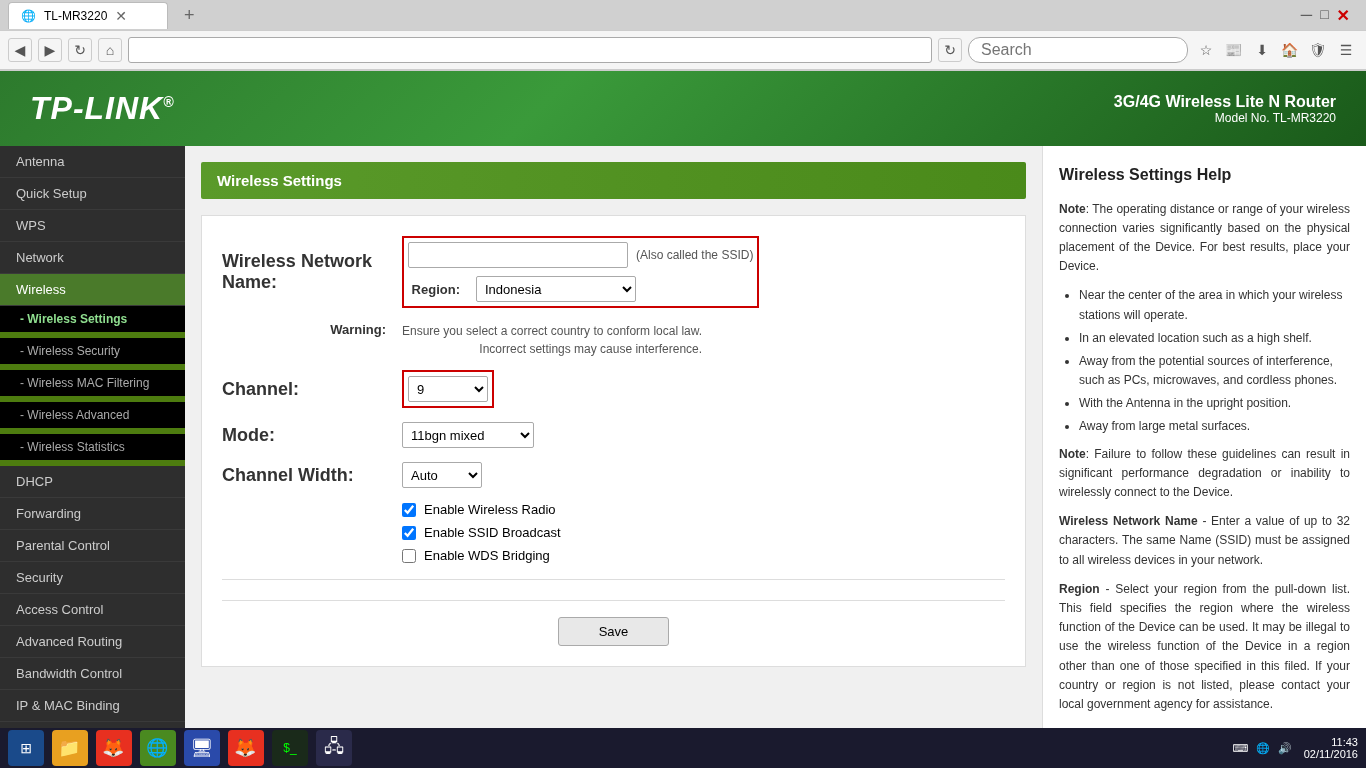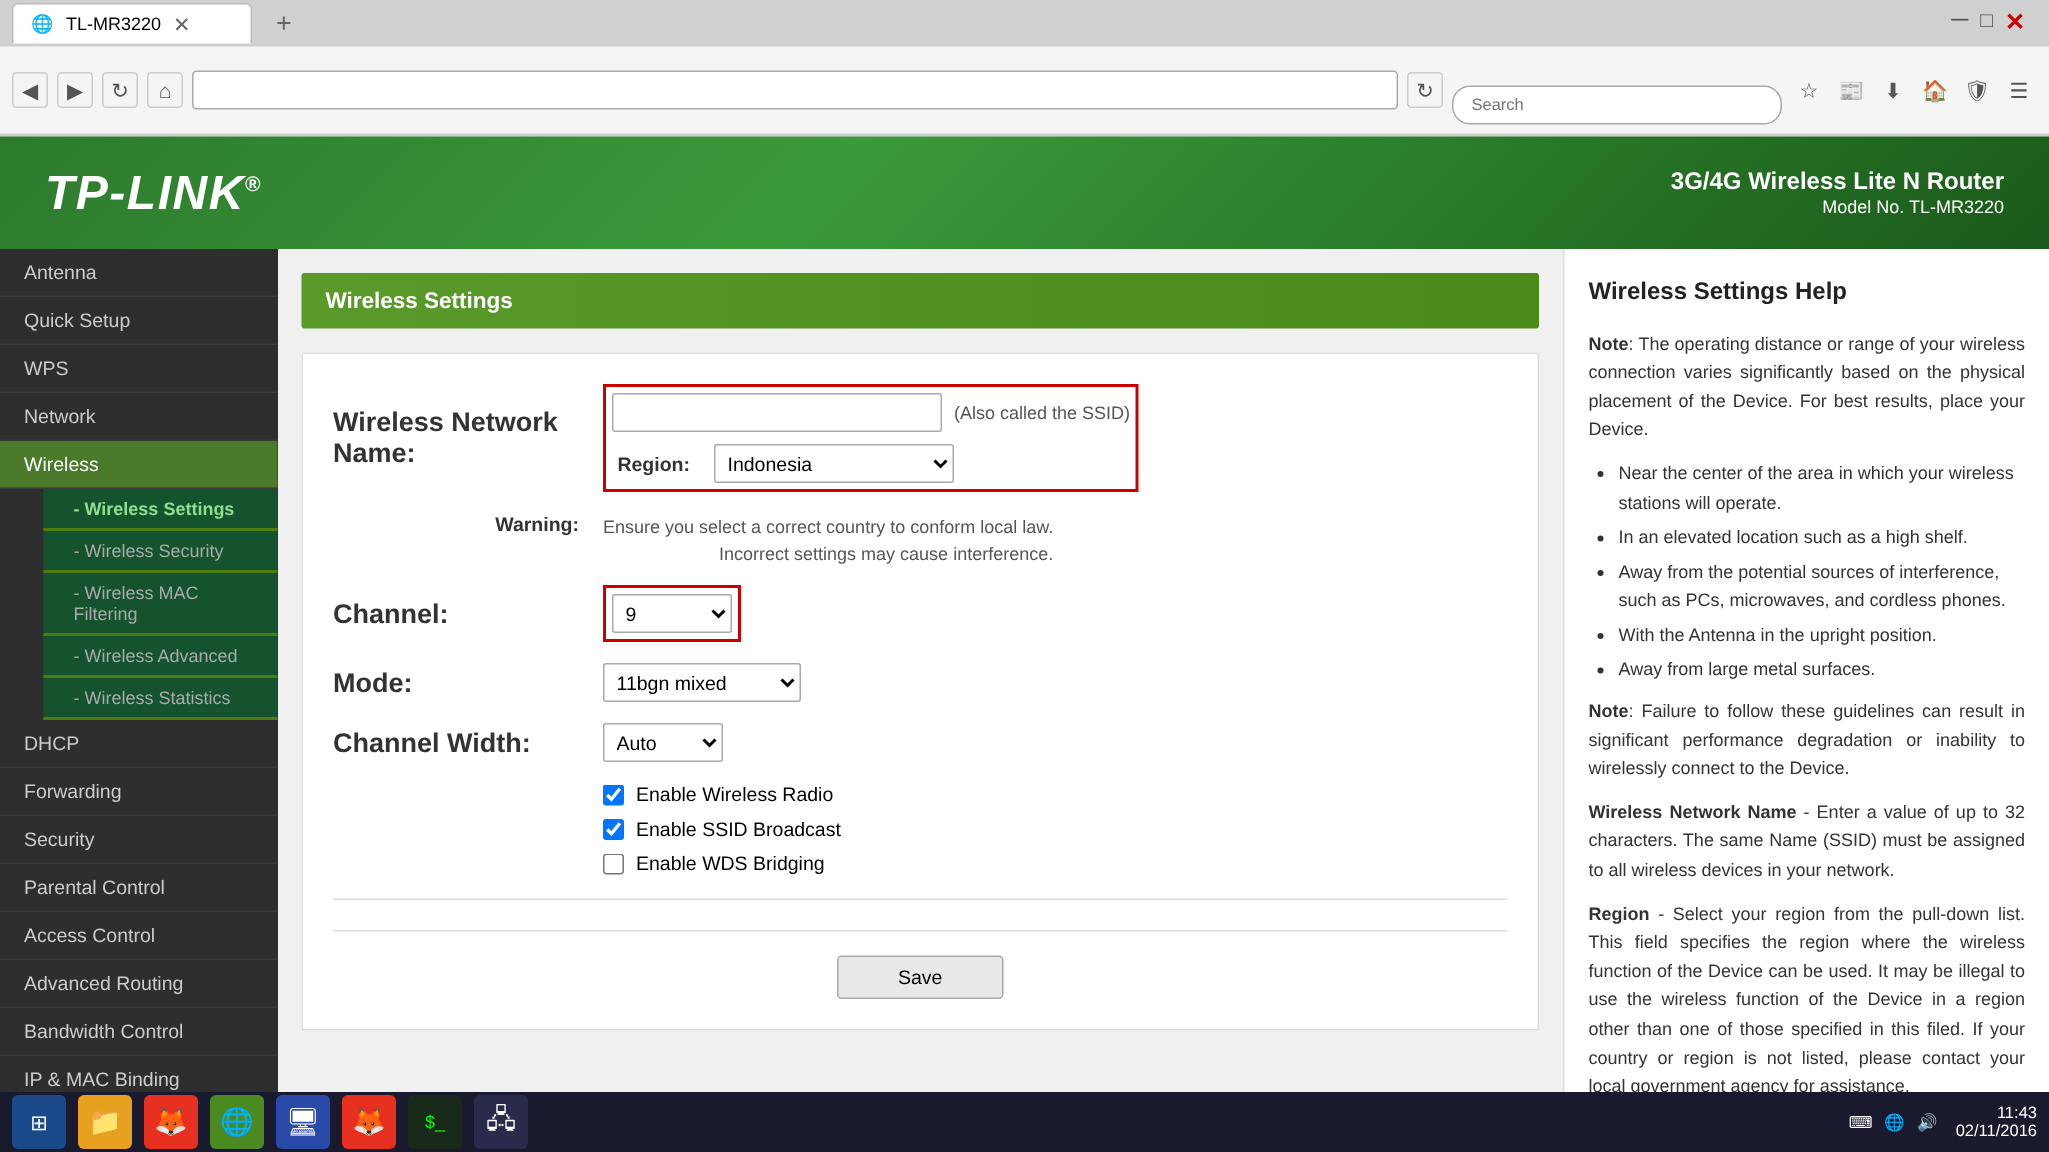--- a/index.html
+++ b/index.html
@@ -79,9 +79,8 @@
       border: 1px solid #aaa;
       border-radius: 12px;
       padding: 0 12px;
-      font-size: 11px;
+      font-size: 16px;
       background: #fff;
-      margin-top: 20px;
     }
     .nav-icons {
       display: flex;

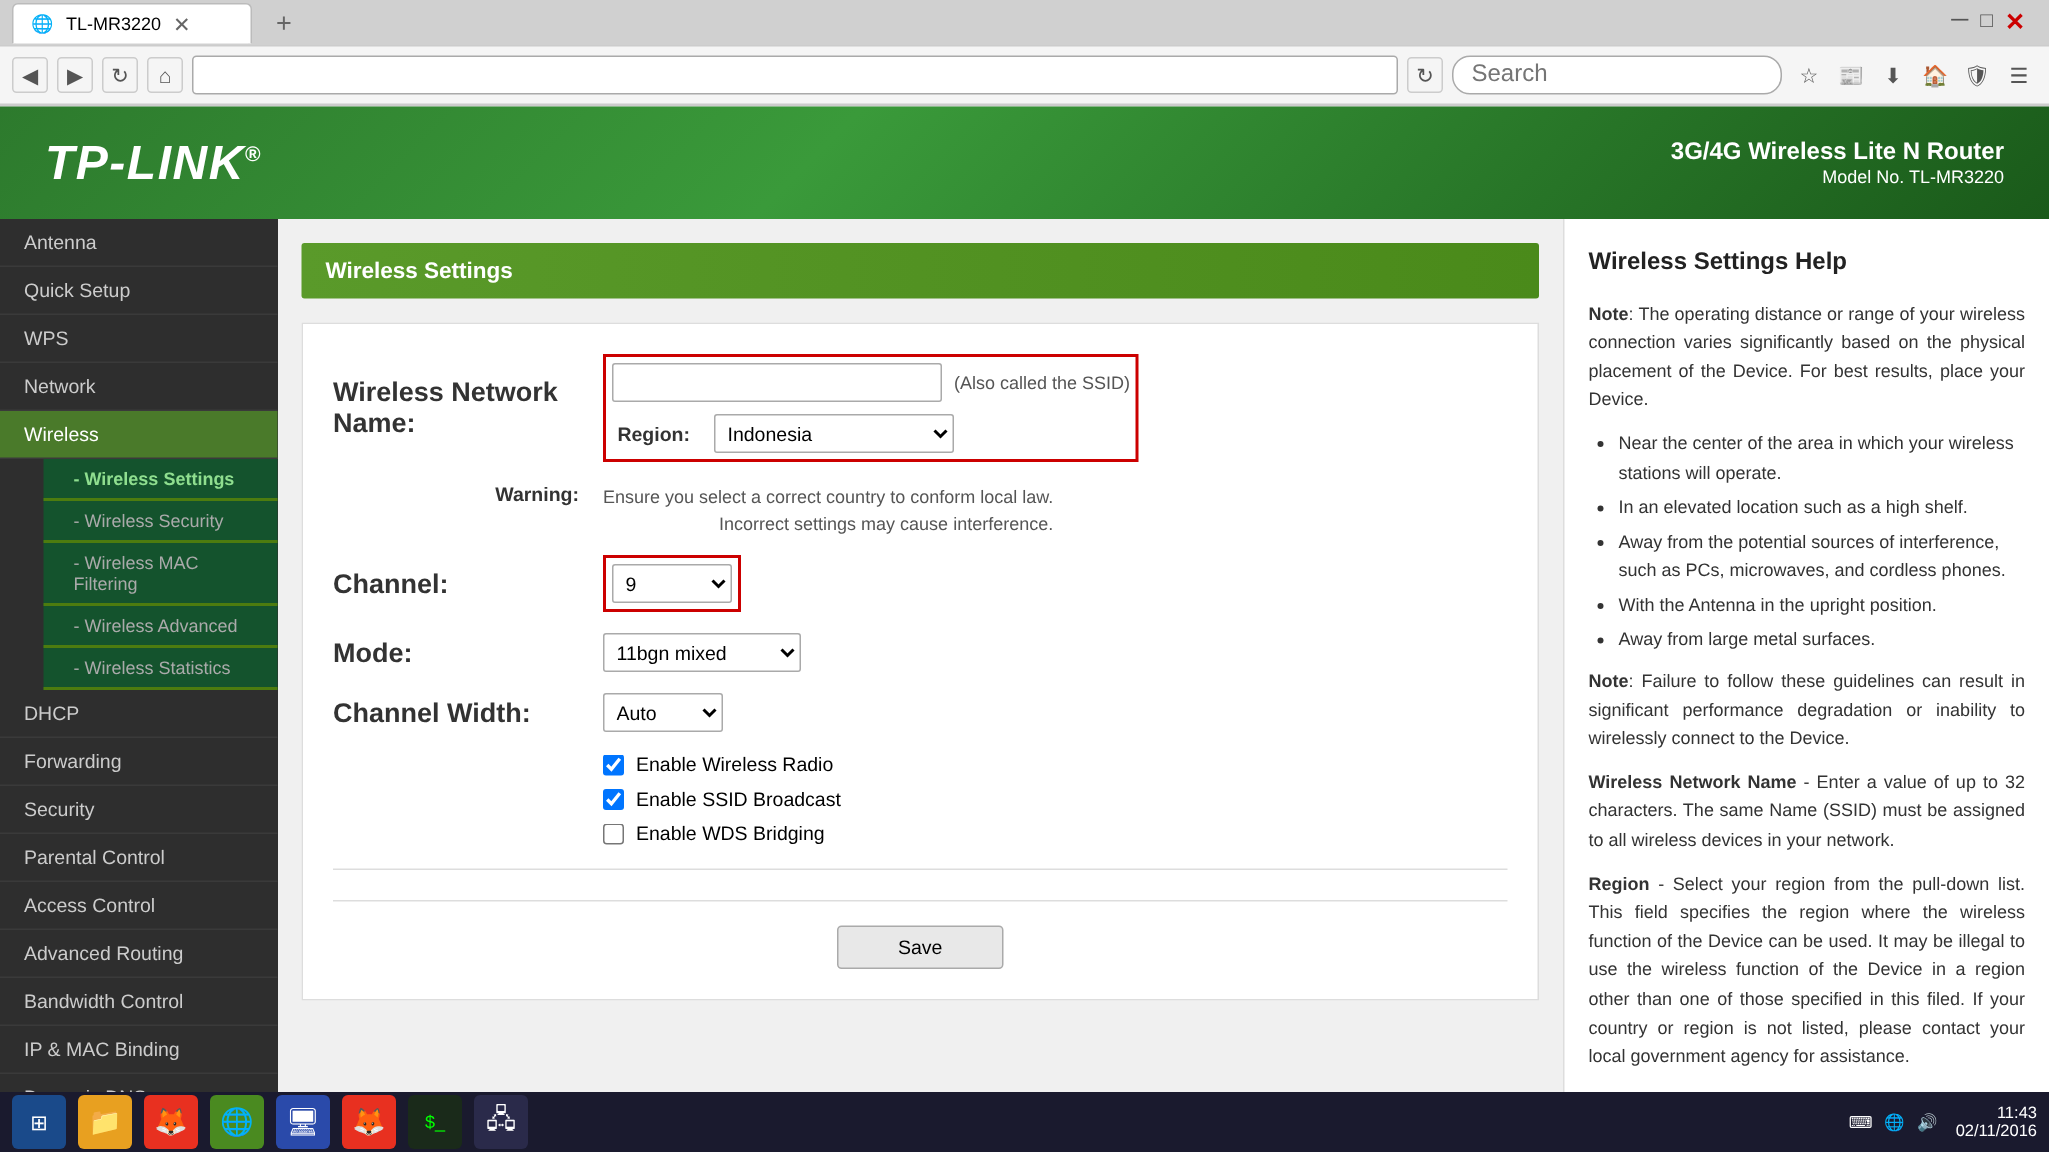--- a/index.html
+++ b/index.html
@@ -154,10 +154,9 @@
       padding: 6px 16px 6px 20px;
       cursor: pointer;
       font-size: 12px;
-      background: #14532d;
+      background: #000000;
       color: #aaa;
-      border-bottom: 2px solid #4d7c0f;
-      margin-left: 29px;
+      border-bottom: 6px solid #4d7c0f;
     }
     .sidebar-subitem.active { color: #8fde8f; font-weight: bold; }
 

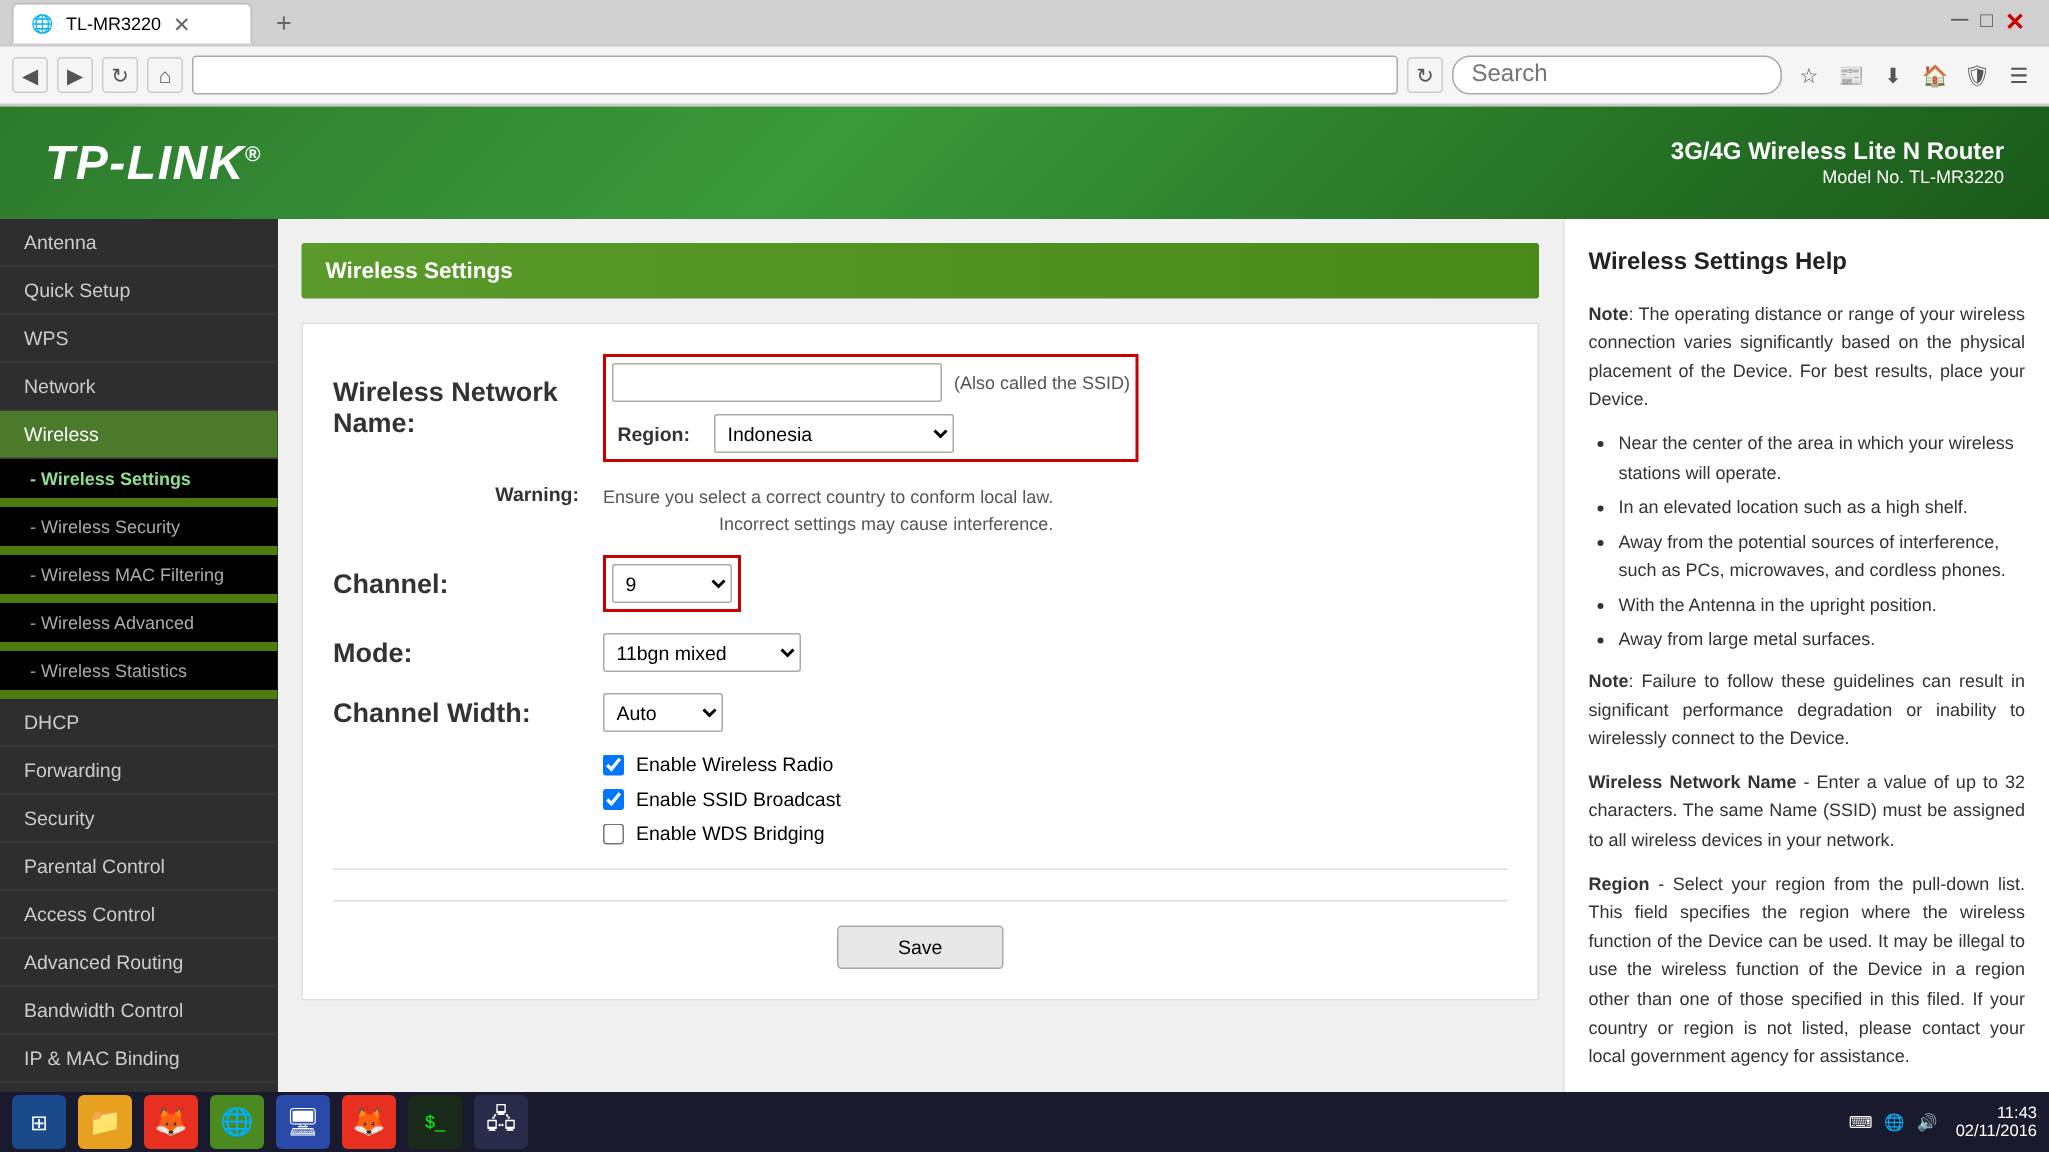--- a/index.html
+++ b/index.html
@@ -419,8 +419,8 @@
       <div class="sidebar-subitem">- Wireless Statistics</div>
       <div class="sidebar-item">DHCP</div>
       <div class="sidebar-item">Forwarding</div>
+      <div class="sidebar-item">Parental Control</div>
       <div class="sidebar-item">Security</div>
-      <div class="sidebar-item">Parental Control</div>
       <div class="sidebar-item">Access Control</div>
       <div class="sidebar-item">Advanced Routing</div>
       <div class="sidebar-item">Bandwidth Control</div>

